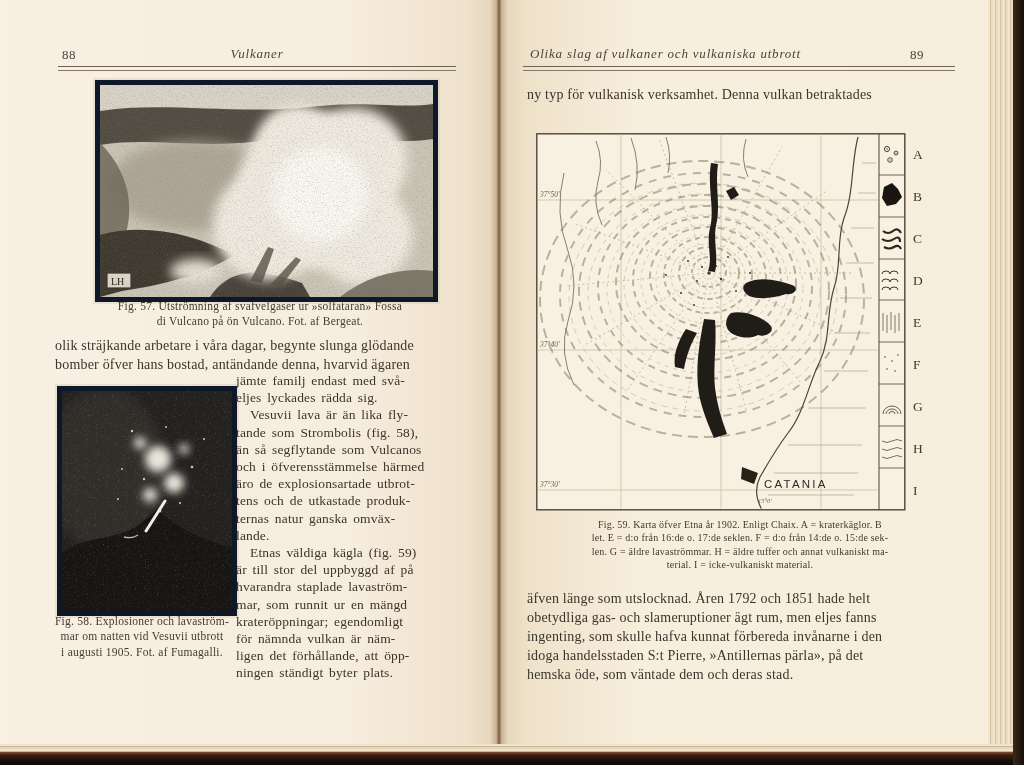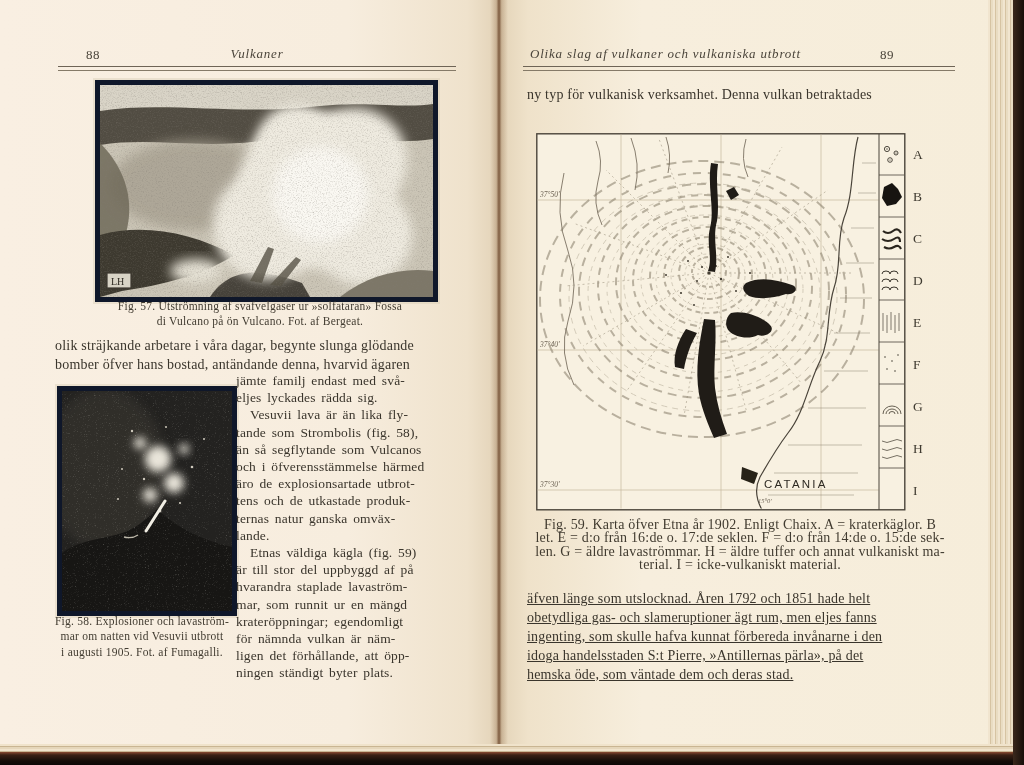--- a/index.html
+++ b/index.html
@@ -46,7 +46,7 @@
   <div class="abs edge-bottom"></div>
   <div class="abs edge-right"></div>
 
-  <div class="abs pageno" style="left:62px;top:47px;margin-left:24px;">88</div>
+  <div class="abs pageno" style="left:62px;top:47px;">88</div>
   <div class="abs runhead" style="left:58px;top:46px;width:398px;text-align:center;">Vulkaner</div>
   <div class="abs dblrule" style="left:58px;top:66px;width:398px;"></div>
 

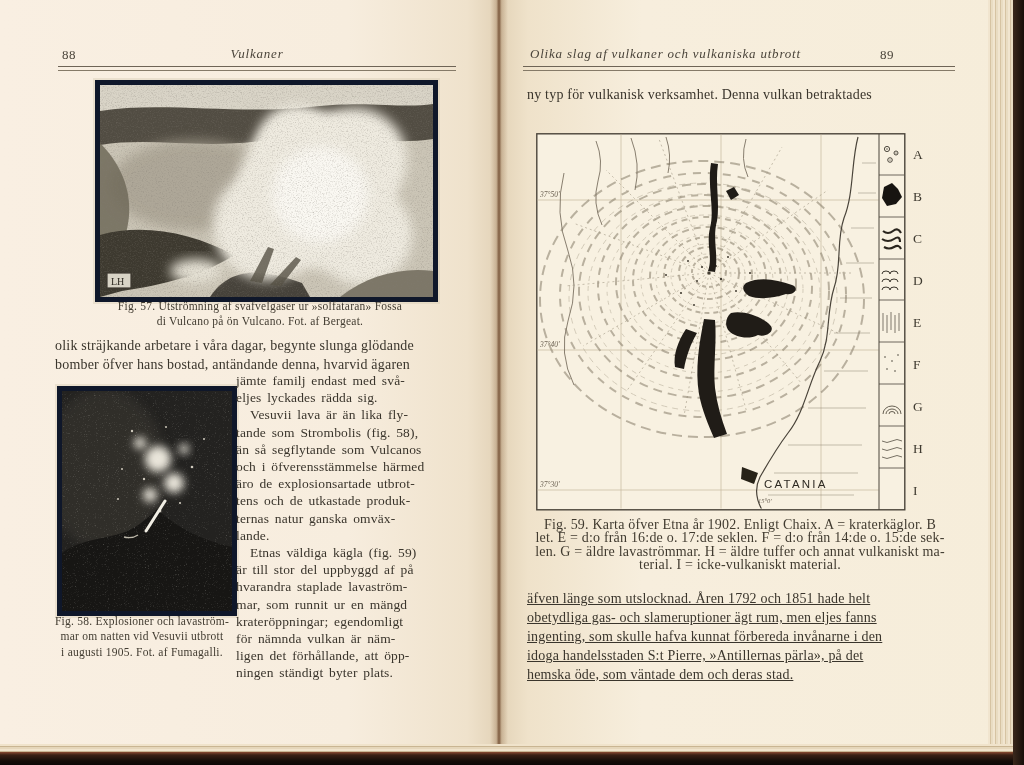--- a/index.html
+++ b/index.html
@@ -161,7 +161,7 @@
   </div>
 
   <div class="abs runhead" style="left:530px;top:46px;width:400px;">Olika slag af vulkaner och vulkaniska utbrott</div>
-  <div class="abs pageno" style="left:880px;top:47px;width:74px;text-align:left;">89</div>
+  <div class="abs pageno" style="left:880px;top:47px;width:74px;text-align:center;">89</div>
   <div class="abs dblrule" style="left:523px;top:66px;width:432px;"></div>
 
   <div class="abs body14" style="left:527px;top:85px;width:428px;">

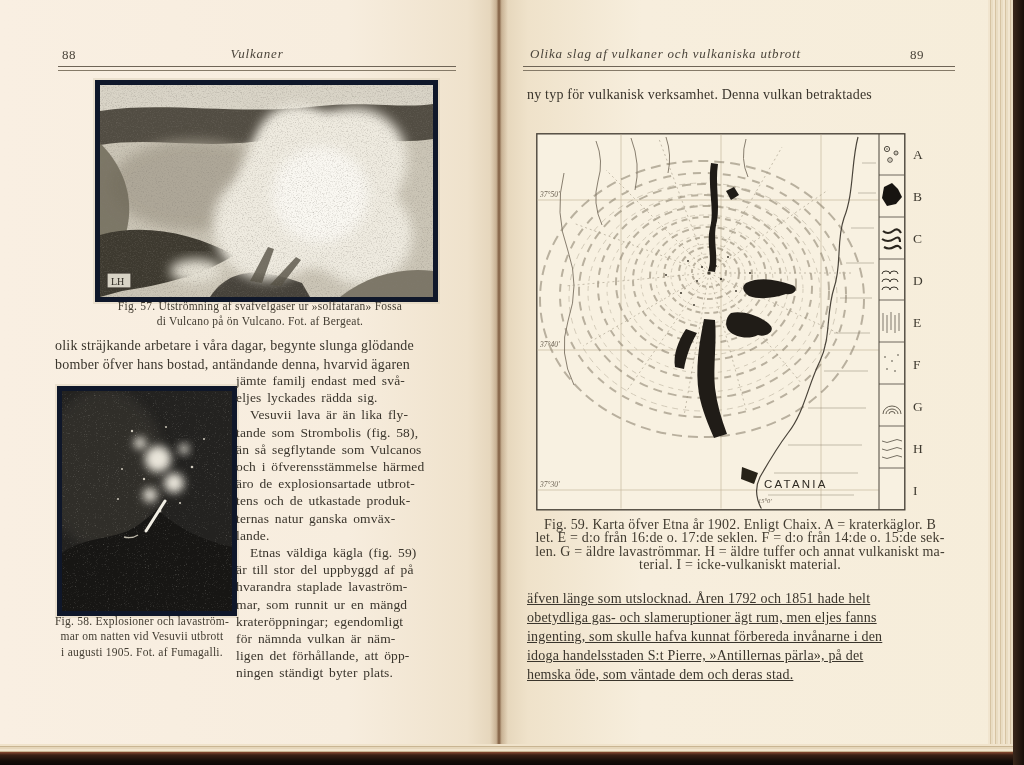--- a/index.html
+++ b/index.html
@@ -29,7 +29,7 @@
   .col13 .ind{padding-left:14px;}
   .ind1{text-indent:14px;}
   .cap{font-size:11.5px;line-height:15.3px;text-align:center;color:#413b30;letter-spacing:.25px;}
-  .cap59{font-size:14px;line-height:13.4px;text-align:center;color:#413b30;letter-spacing:.2px;}
+  .cap59{font-size:10px;line-height:13.4px;text-align:center;color:#413b30;letter-spacing:.2px;}
   .photo{border:5px solid #0f172a;box-shadow:0 0 0 2px rgba(210,198,172,.35);}
   .mapbox svg{display:block;}
 </style>

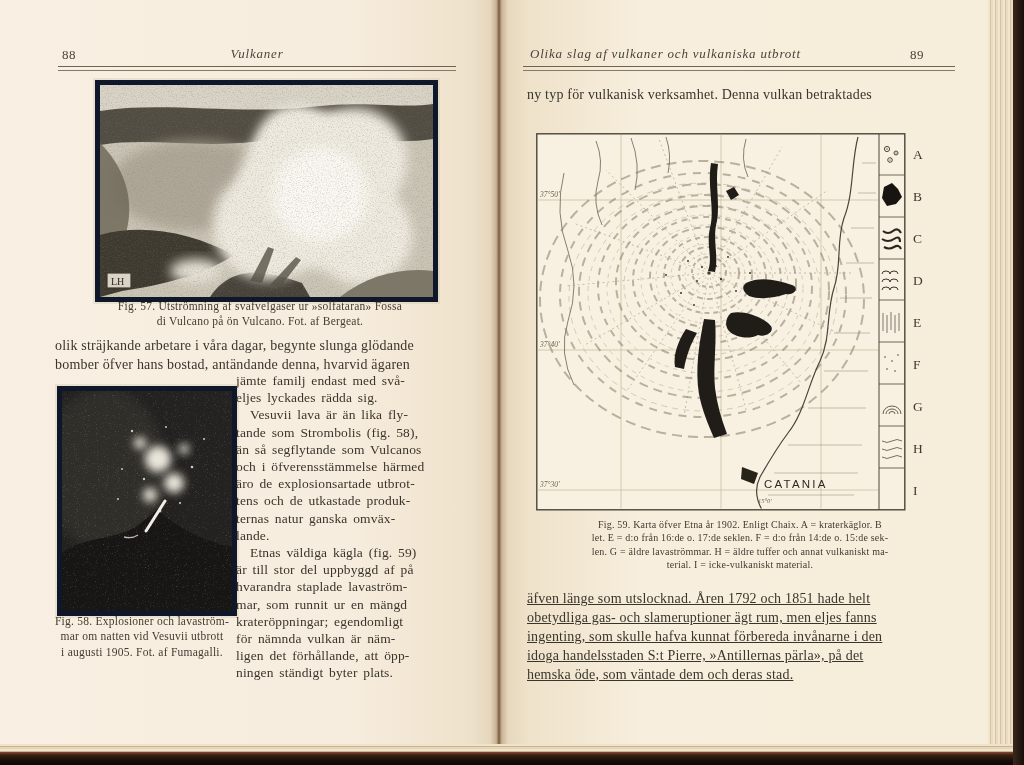--- a/index.html
+++ b/index.html
@@ -360,7 +360,7 @@
     <div>terial.  I = icke-vulkaniskt material.</div>
   </div>
 
-  <div class="abs body14" style="left:527px;top:589px;width:428px;text-decoration:underline;">
+  <div class="abs body14" style="left:527px;top:589px;width:428px;">
     <div>äfven länge som utslocknad.  Åren 1792 och 1851 hade helt</div>
     <div>obetydliga gas- och slameruptioner ägt rum, men eljes fanns</div>
     <div>ingenting, som skulle hafva kunnat förbereda invånarne i den</div>

